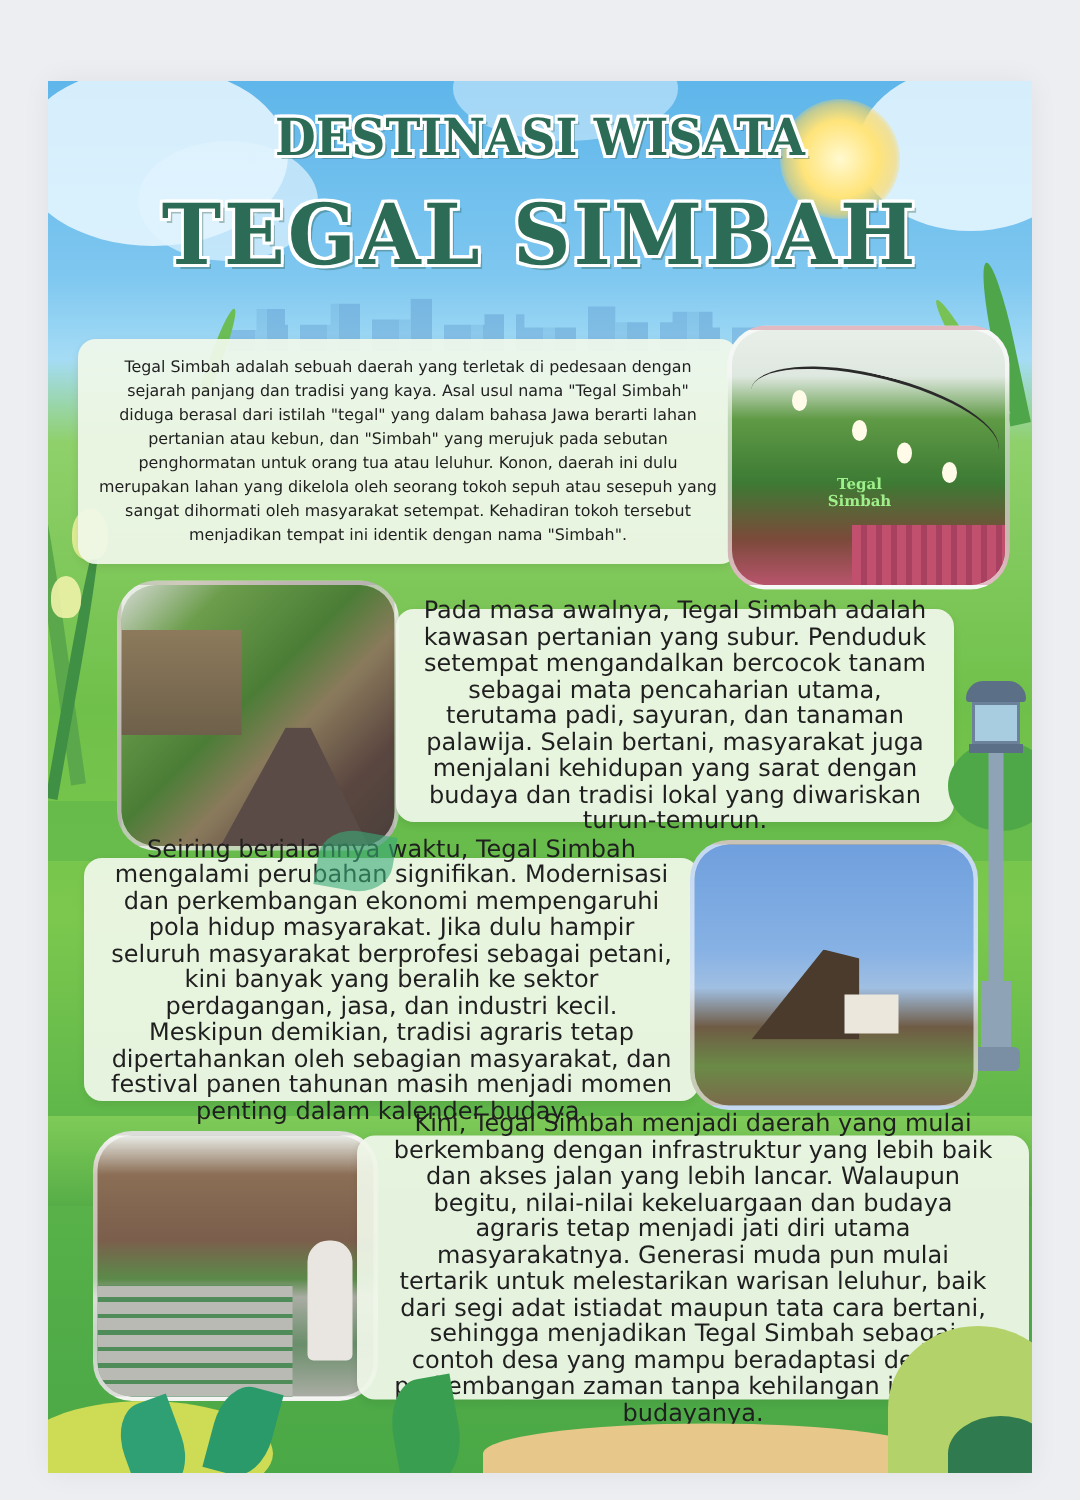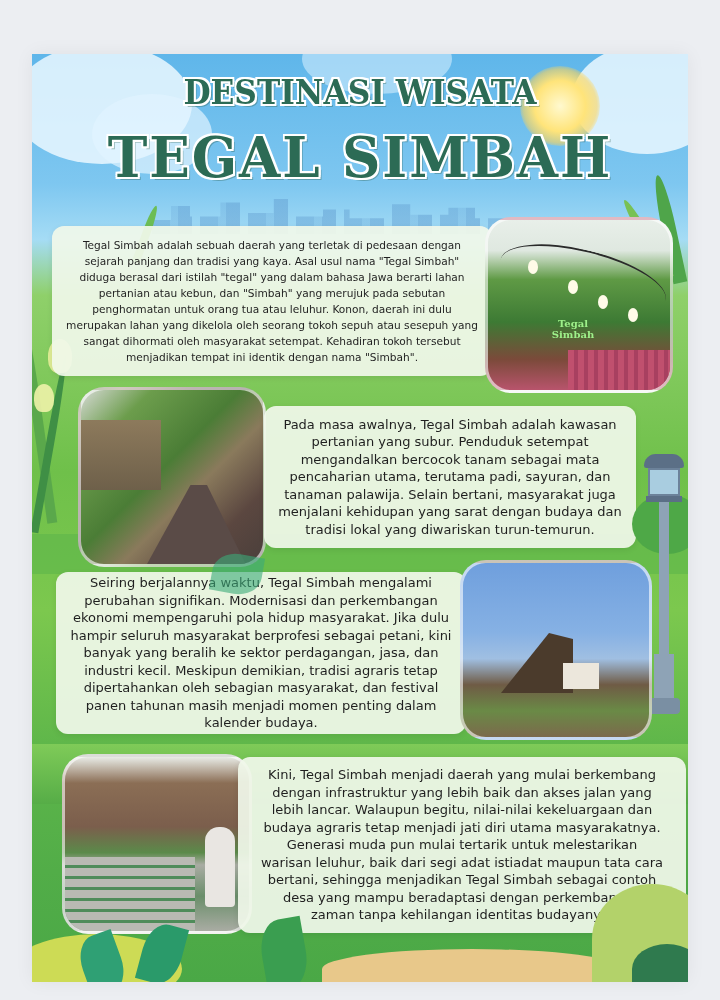--- a/index.html
+++ b/index.html
@@ -41,7 +41,7 @@
     display: flex; align-items: center; justify-content: center;
   }
   .card p { font-size: 10.6px; line-height: 16.1px; }
-  .card.c2 p, .card.c3 p, .card.c4 p { font-size: 13px; line-height: 17.5px; }
+  .card.c2 p, .card.c3 p, .card.c4 p { font-size: 16px; line-height: 17.5px; }
 
   
   .photo { position: absolute; border-radius: 26px; overflow: hidden; border: 3px solid rgba(255,255,255,0.6); }

